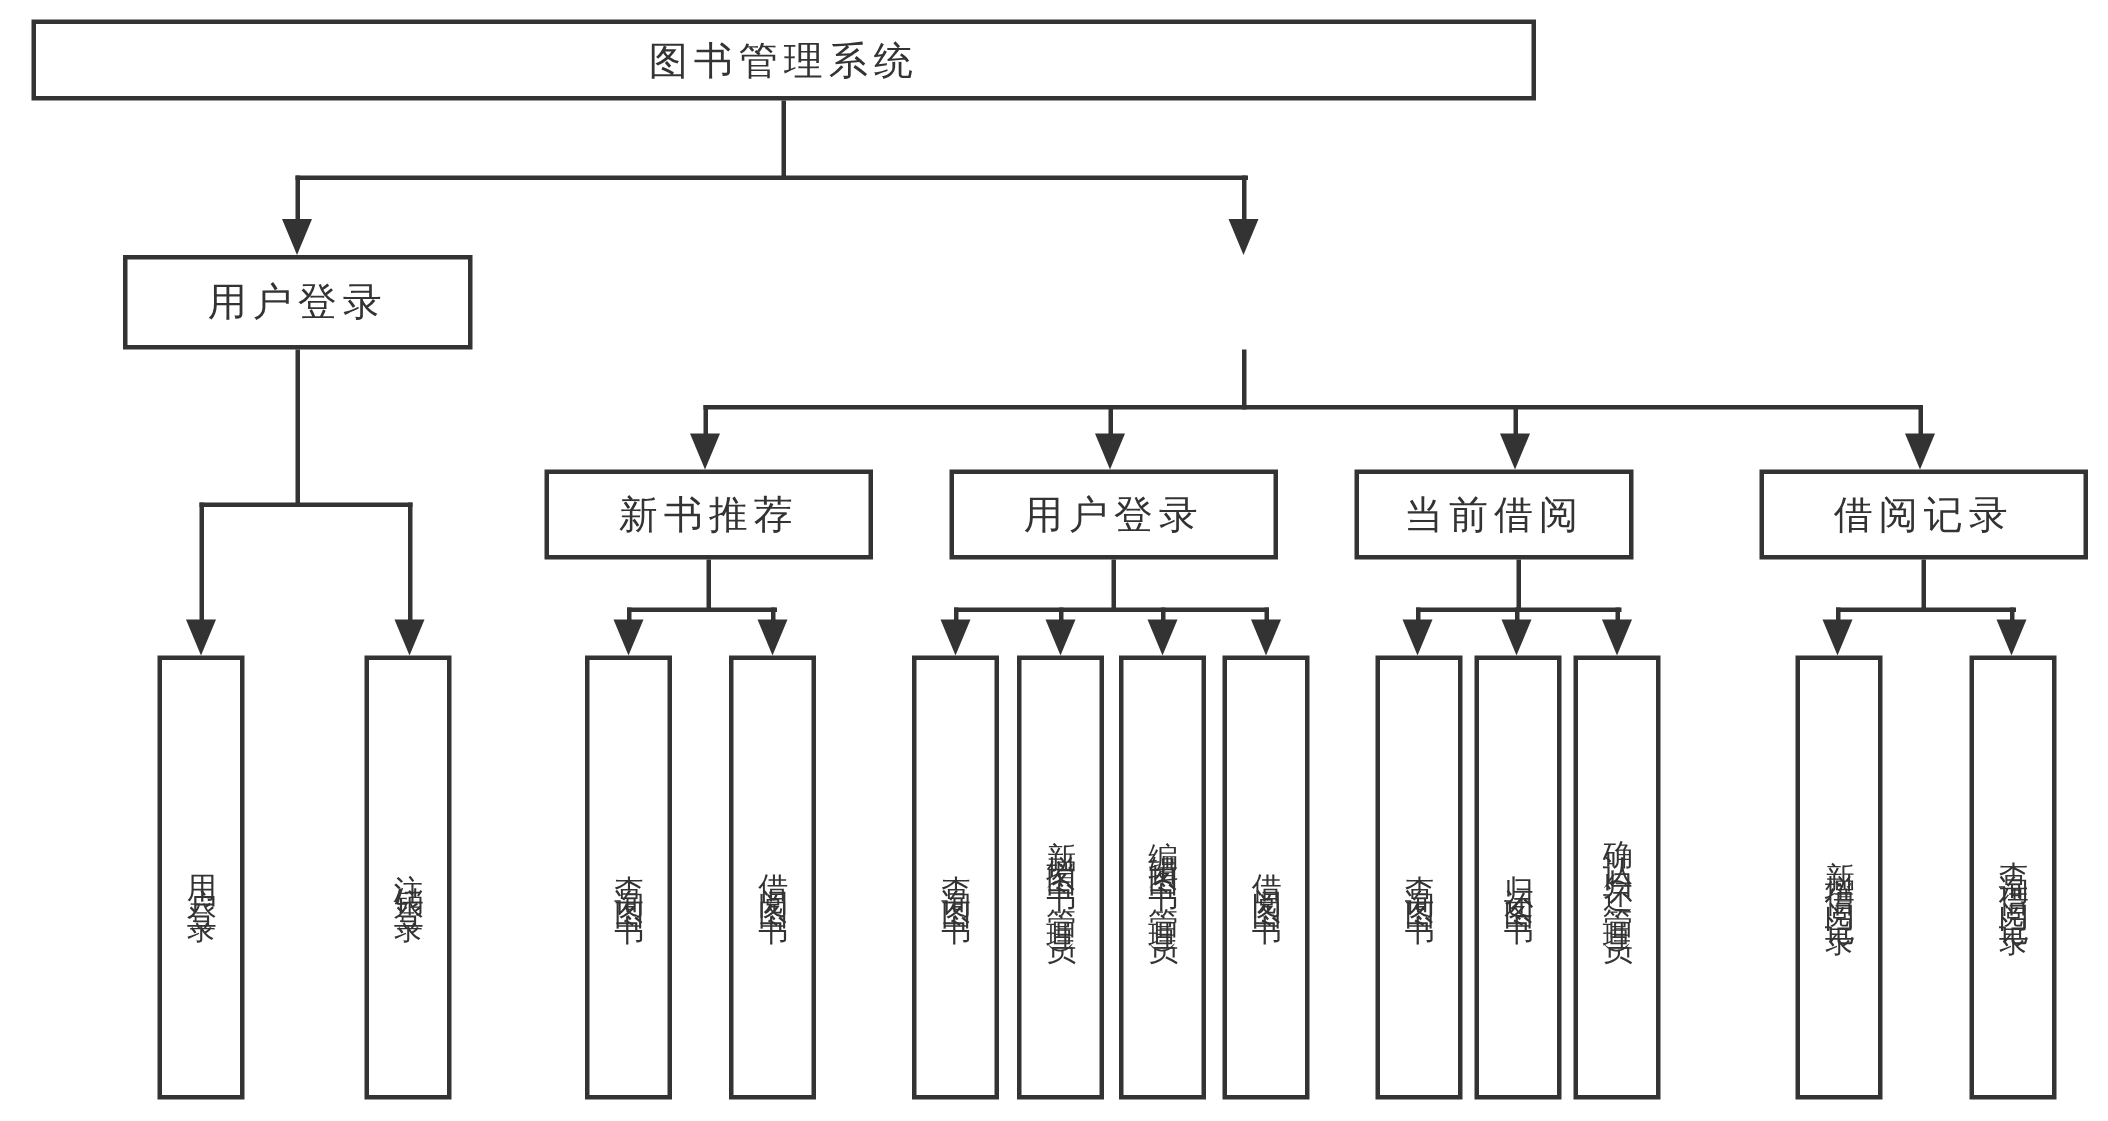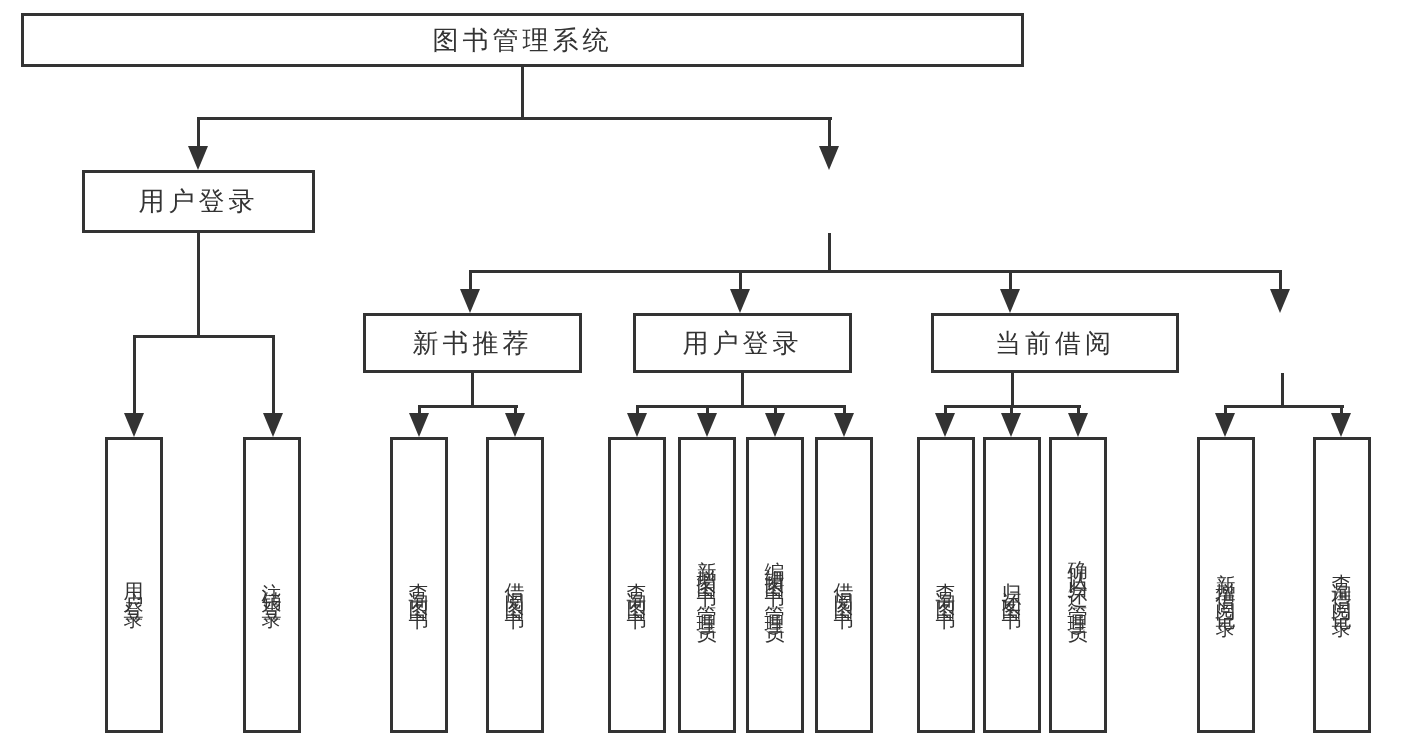--- a/index.html
+++ b/index.html
@@ -51,7 +51,7 @@
   <div class="hnode" style="left:633px;top:313px;width:219px;height:60px;">
     <span>用户登录</span>
   </div>
-  <div class="hnode" style="left:931px;top:313px;width:248px;height:60px;">
+  <div class="hnode" style="left:903px;top:313px;width:186px;height:60px;">
     <span>当前借阅</span>
   </div>
 

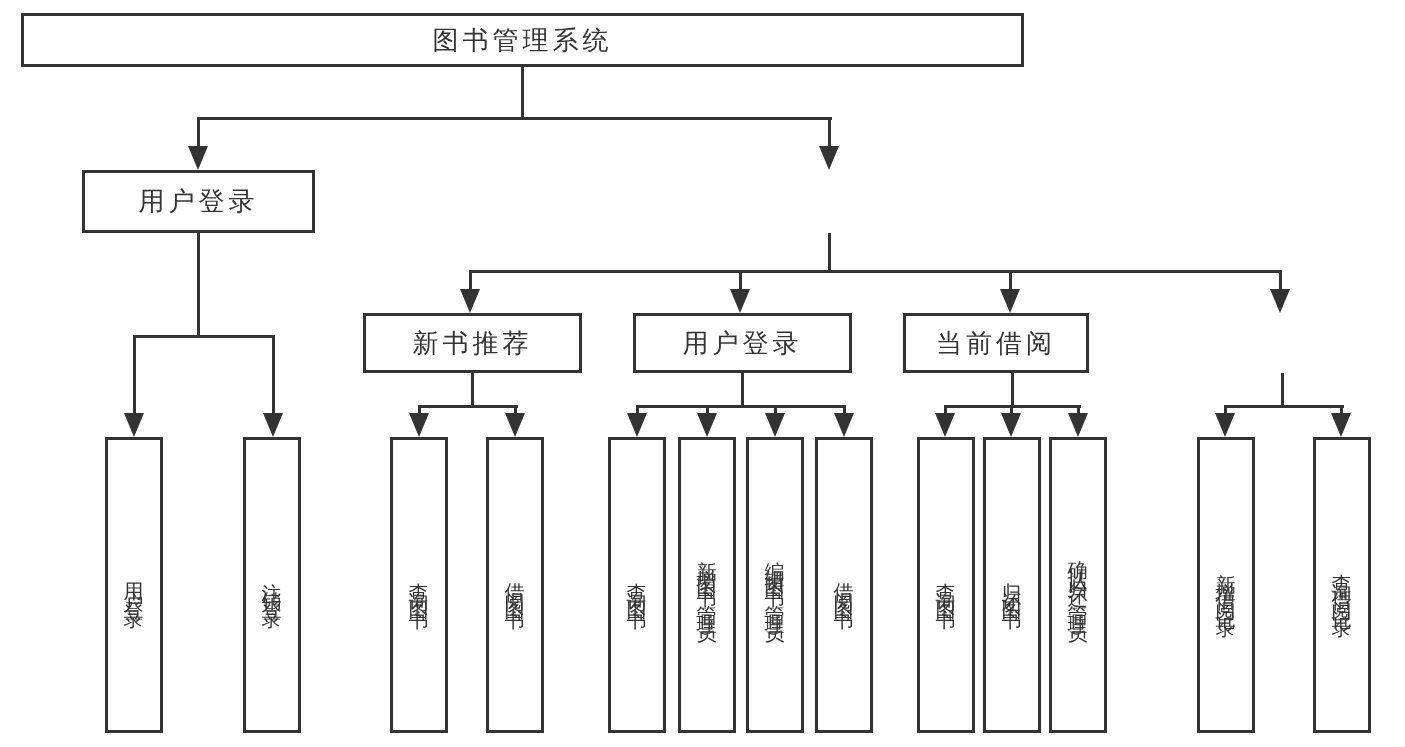--- a/index.html
+++ b/index.html
@@ -53,6 +53,9 @@
   </div>
   <div class="hnode" style="left:903px;top:313px;width:186px;height:60px;">
     <span>当前借阅</span>
+  </div>
+  <div class="hnode" style="left:1173px;top:313px;width:219px;height:60px;">
+    <span>借阅记录</span>
   </div>
 
   <div class="vnode" style="left:105px;">

